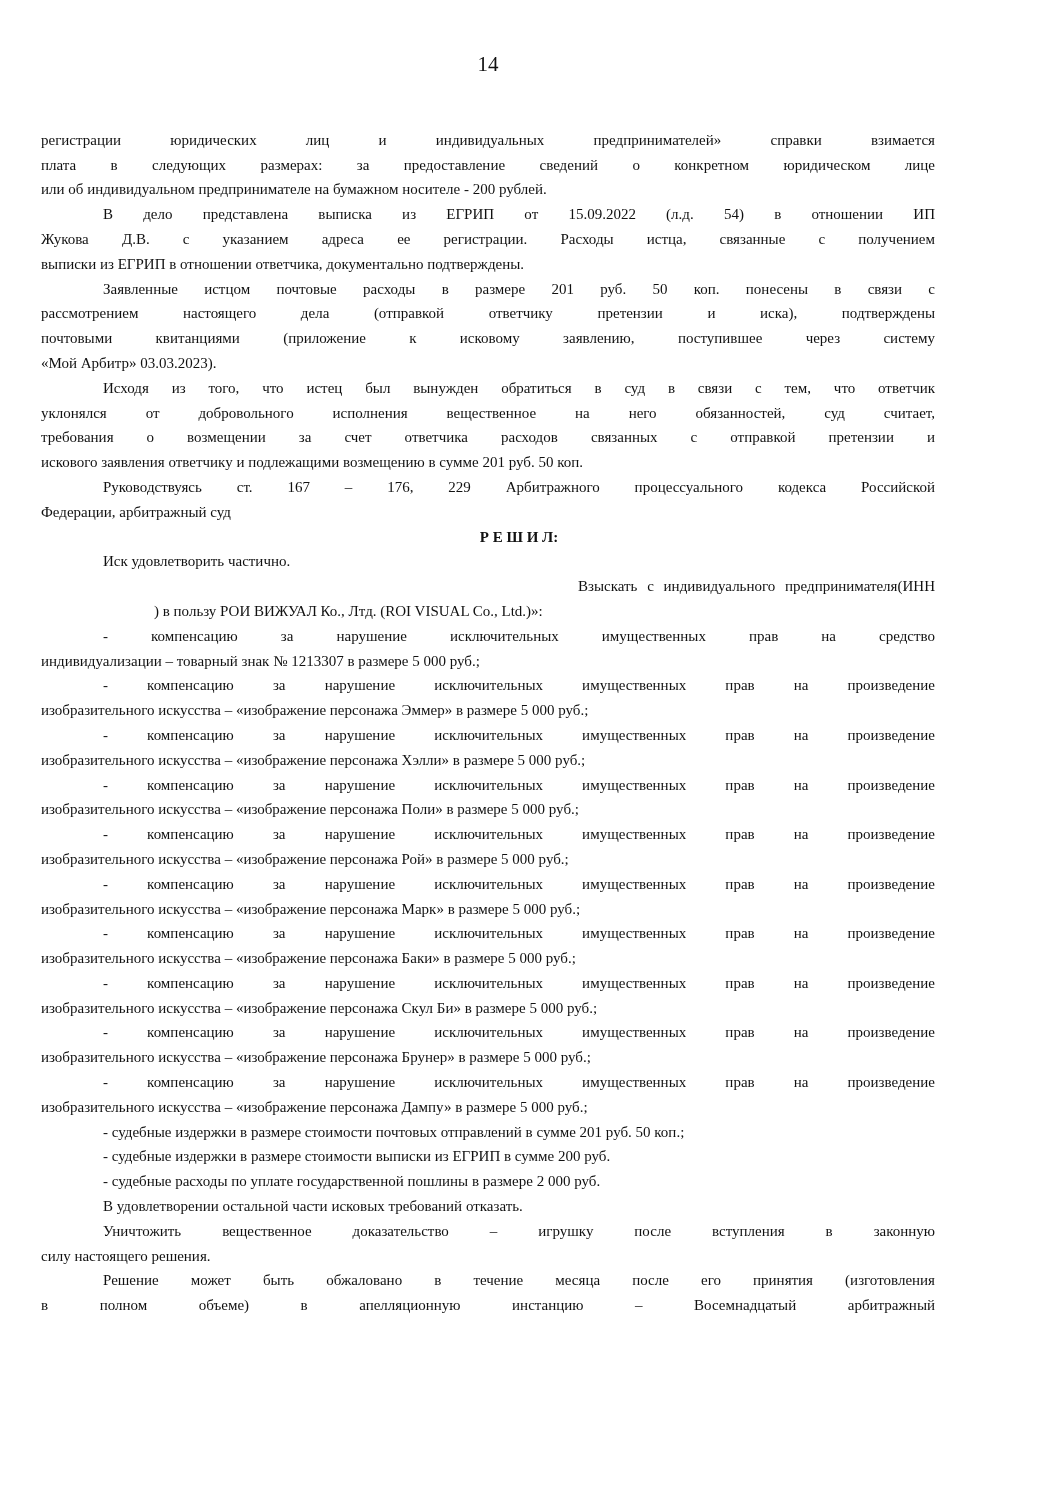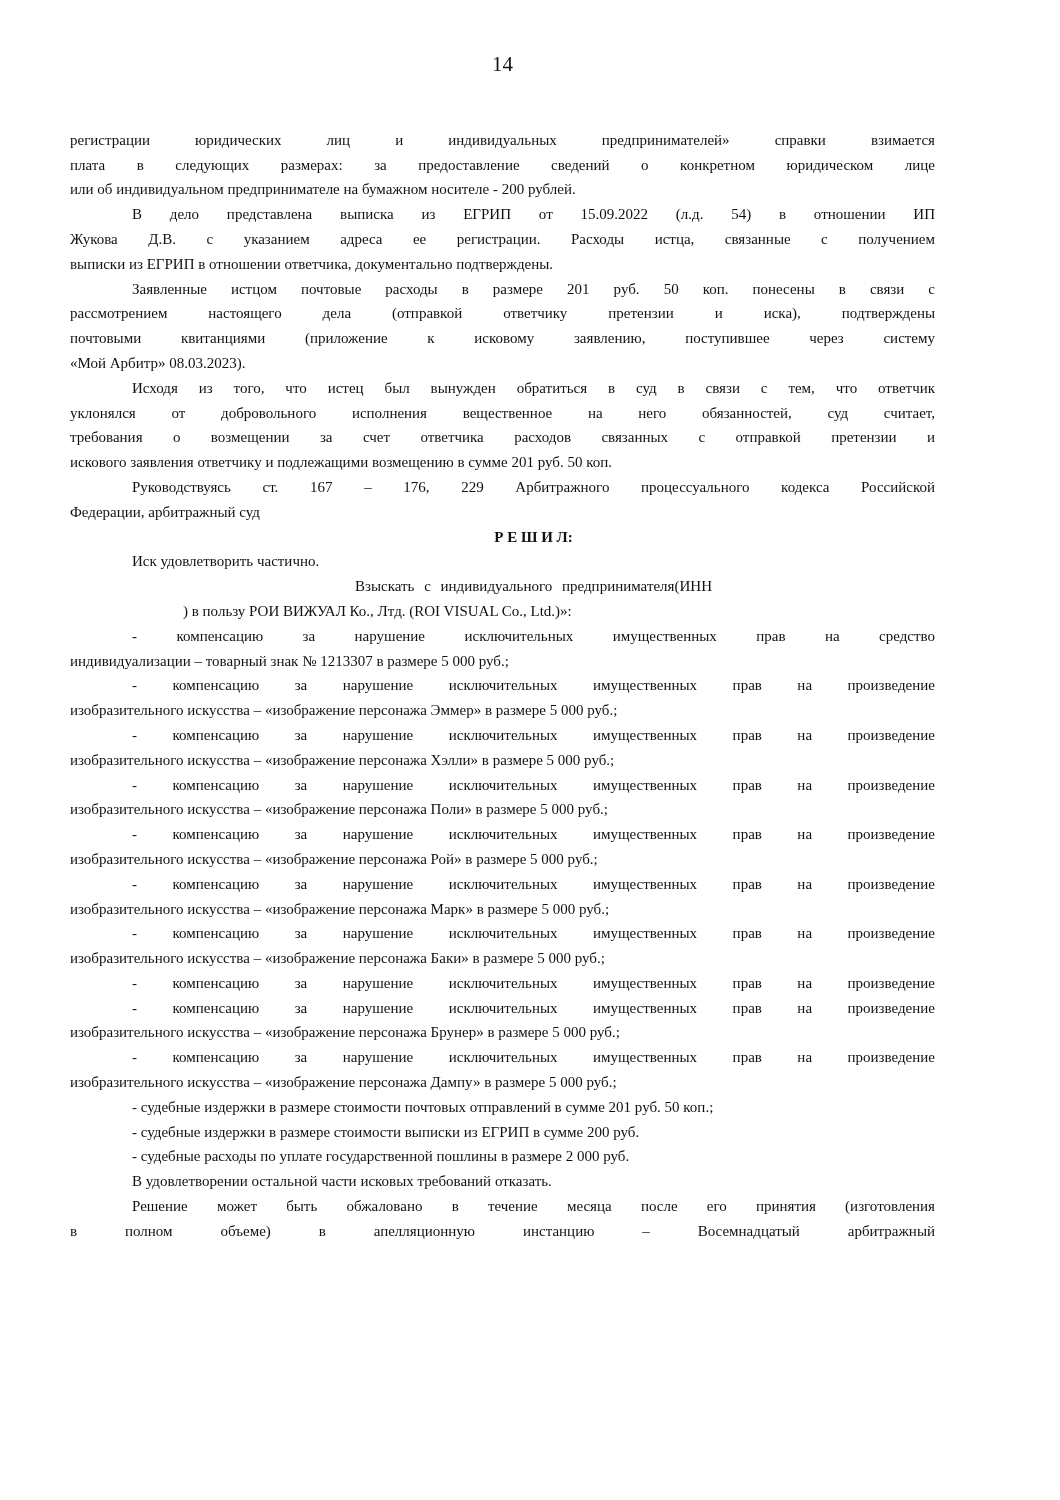--- a/index.html
+++ b/index.html
@@ -18,7 +18,7 @@
     box-sizing: border-box;
     width: 1060px;
     height: 1500px;
-    padding: 52px 125px 0 70px;
+    padding: 52px 125px 0 41px;
     background: #ffffff;
   }
   .page-number {

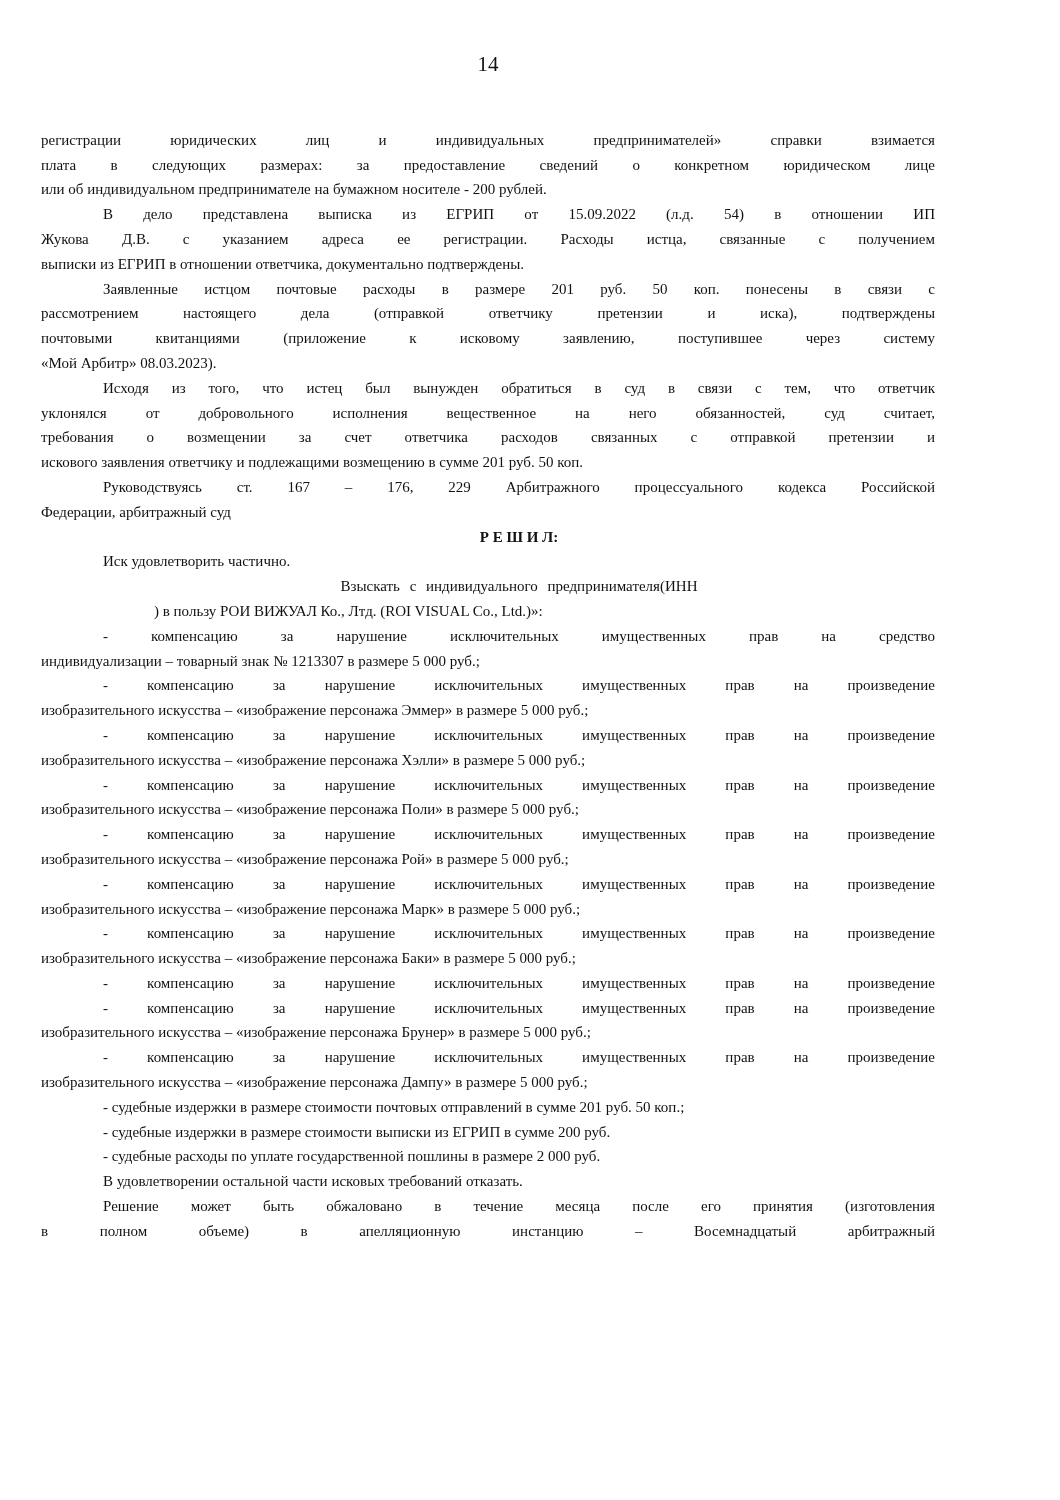--- a/index.html
+++ b/index.html
@@ -78,7 +78,7 @@
         <div class="ln j ind">Заявленные истцом почтовые расходы в размере 201 руб. 50 коп. понесены в связи с</div>
         <div class="ln j">рассмотрением настоящего дела (отправкой ответчику претензии и иска), подтверждены</div>
         <div class="ln j">почтовыми квитанциями (приложение к исковому заявлению, поступившее через систему</div>
-        <div class="ln">«Мой Арбитр» 08.03.2023).</div>
+        <div class="ln">«Мой Арбитр» 03.03.2023).</div>
       </div>
       <div>
         <div class="ln j ind">Исходя из того, что истец был вынужден обратиться в суд в связи с тем, что ответчик</div>

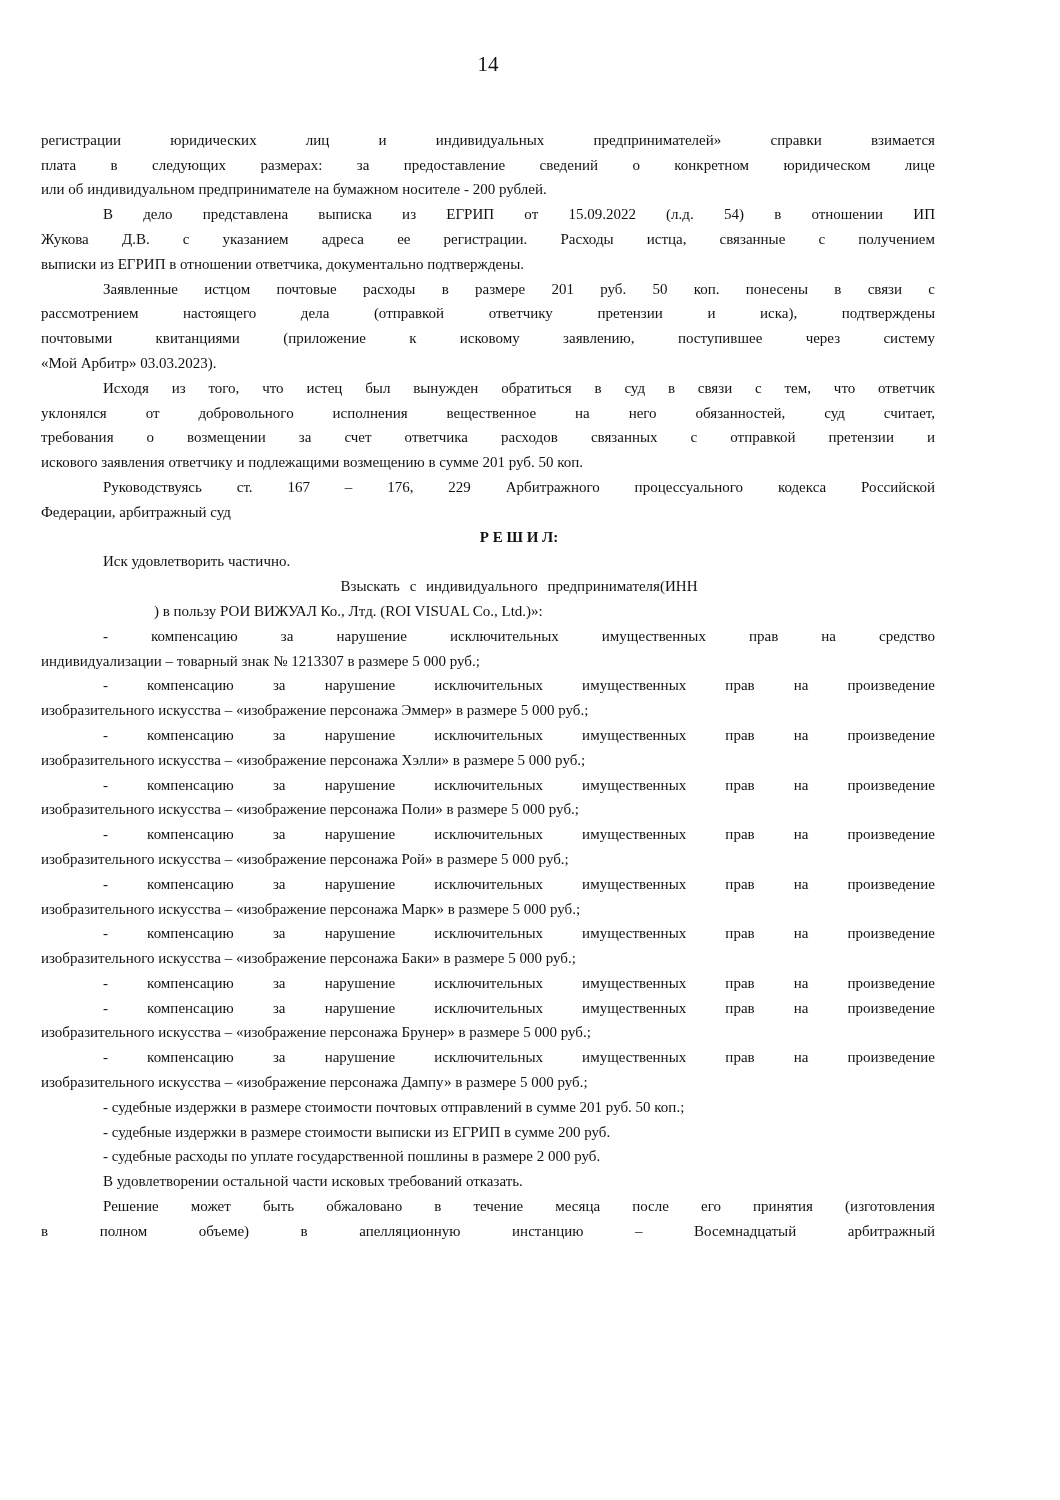--- a/index.html
+++ b/index.html
@@ -52,7 +52,7 @@
   }
   .split {
     display: flex;
-    justify-content: center;
+    justify-content: flex-end;
     padding-left: 62px;
   }
   .split .left { word-spacing: 6px; }

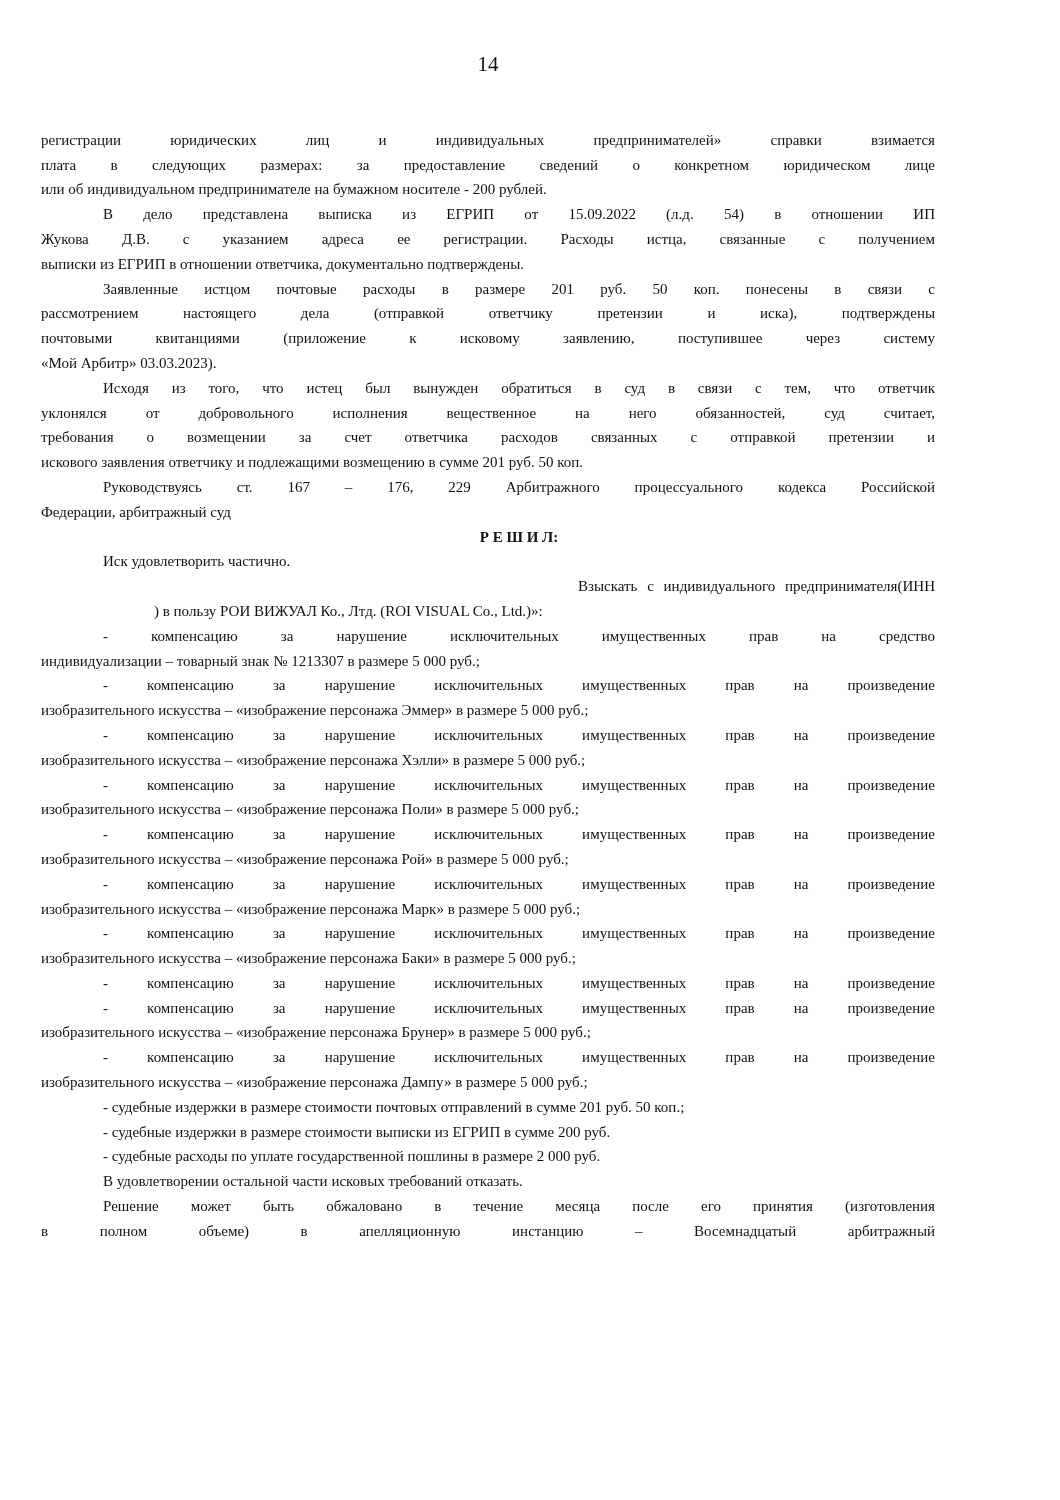--- a/index.html
+++ b/index.html
@@ -133,6 +133,7 @@
       </div>
       <div>
         <div class="ln j ind">- компенсацию за нарушение исключительных имущественных прав на произведение</div>
+        <div class="ln">изобразительного искусства – «изображение персонажа Скул Би» в размере 5 000 руб.;</div>
       </div>
       <div>
         <div class="ln j ind">- компенсацию за нарушение исключительных имущественных прав на произведение</div>

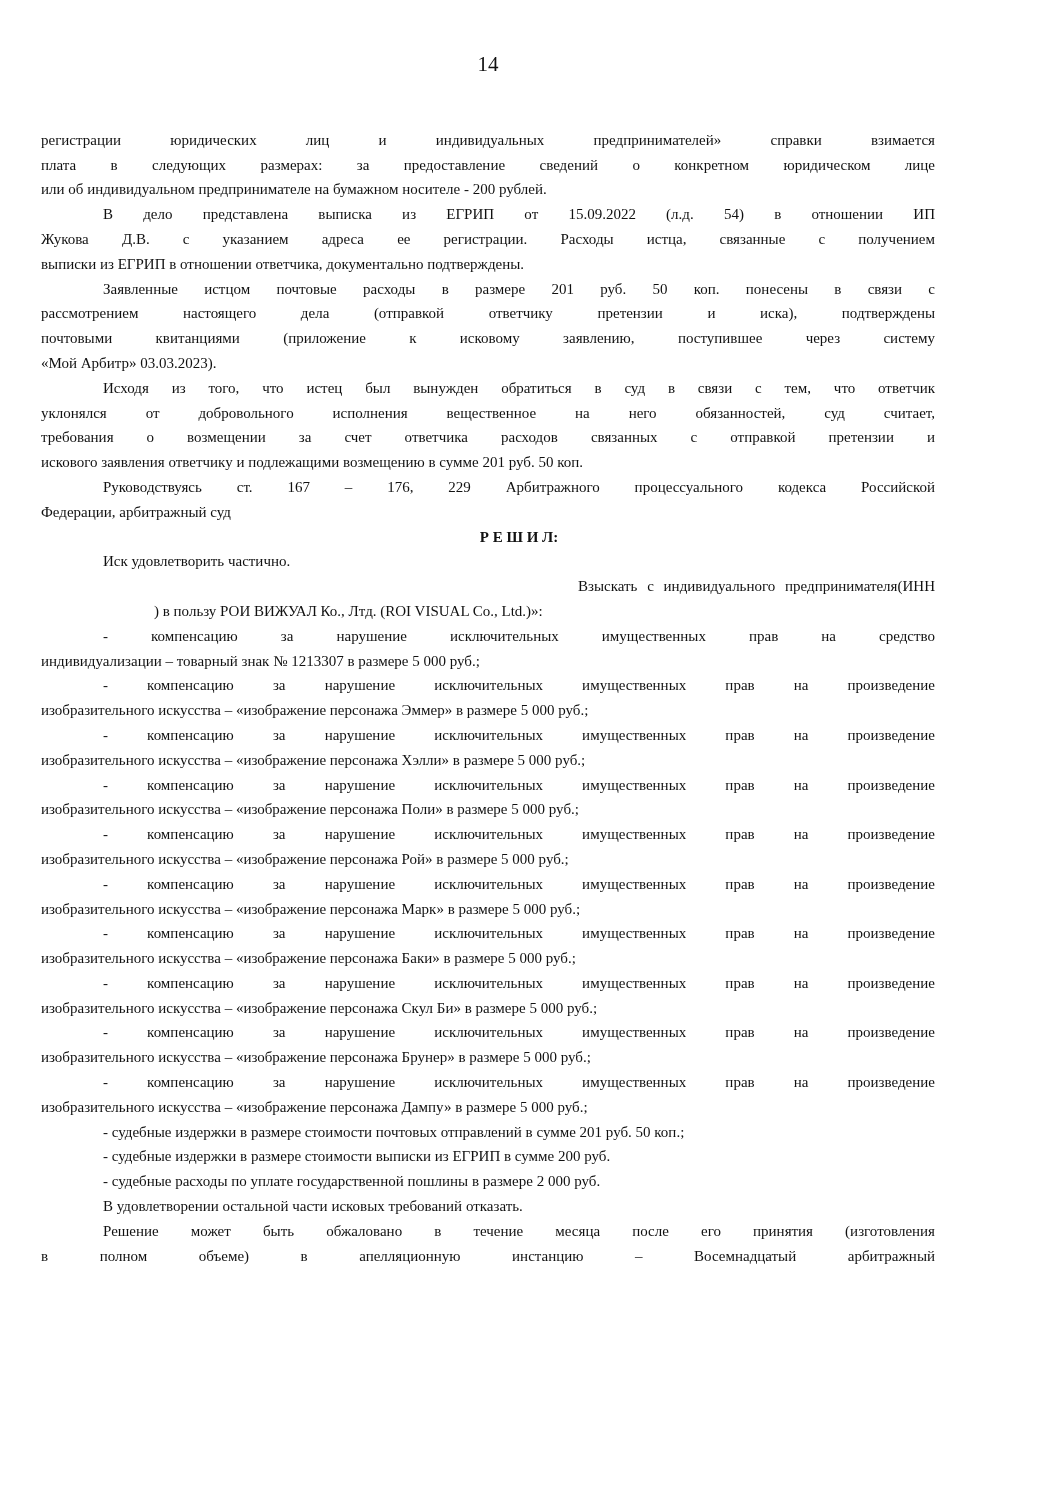--- a/index.html
+++ b/index.html
@@ -156,6 +156,10 @@
         <div class="ln ind">В удовлетворении остальной части исковых требований отказать.</div>
       </div>
       <div>
+        <div class="ln j ind">Уничтожить вещественное доказательство – игрушку после вступления в законную</div>
+        <div class="ln">силу настоящего решения.</div>
+      </div>
+      <div>
         <div class="ln j ind">Решение может быть обжаловано в течение месяца после его принятия (изготовления</div>
         <div class="ln j">в полном объеме) в апелляционную инстанцию – Восемнадцатый арбитражный</div>
       </div>

